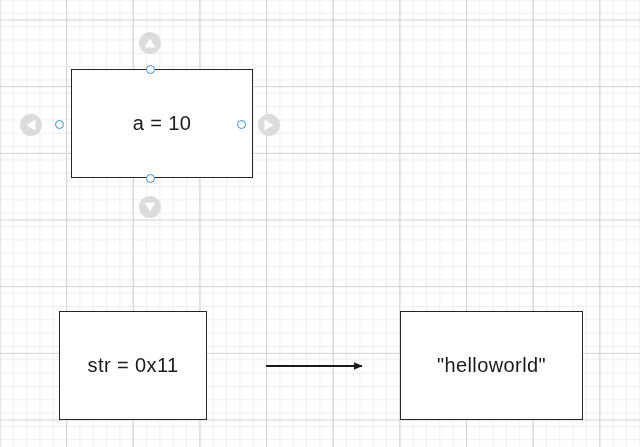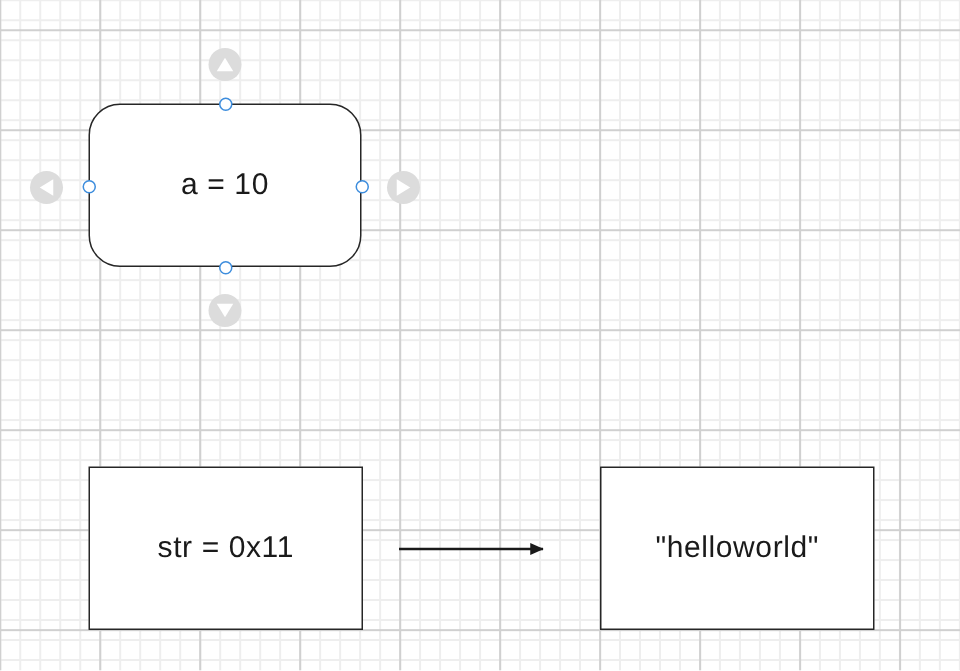--- a/index.html
+++ b/index.html
@@ -99,7 +99,7 @@
     <line x1="266" y1="366" x2="362" y2="366" stroke="#1a1a1a" stroke-width="1.8" marker-end="url(#arrowhead)"></line>
   </svg>
 
-  <div class="node" style="left:59px; top:69px; width:182px; height:109px; z-index:3;border-radius:21px;">
+  <div class="node" style="left:71px; top:69px; width:182px; height:109px; z-index:3;">
     <span class="node-label">a = 10</span>
   </div>
 

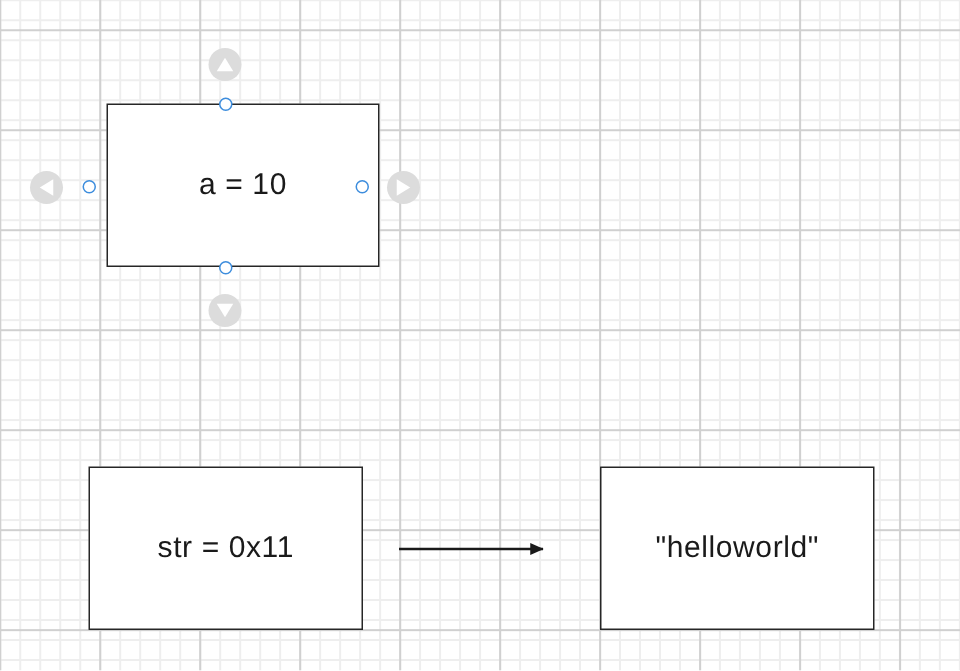--- a/index.html
+++ b/index.html
@@ -132,7 +132,7 @@
     </svg>
   </div>
 
-  <div class="node" style="left:59px; top:311px; width:183px; height:109px; z-index:3;">
+  <div class="node" style="left:59px; top:311px; width:148px; height:109px; z-index:3;">
     <span class="node-label">str = 0x11</span>
   </div>
 

